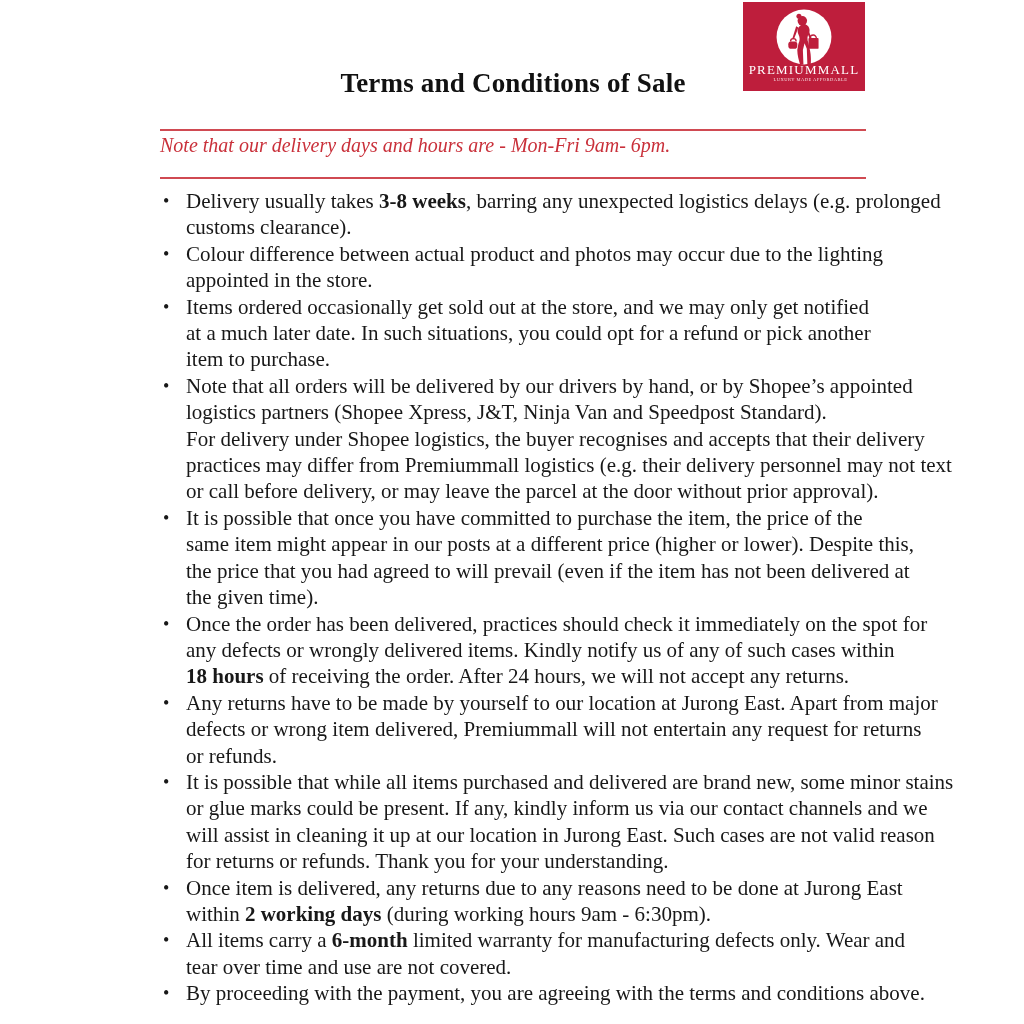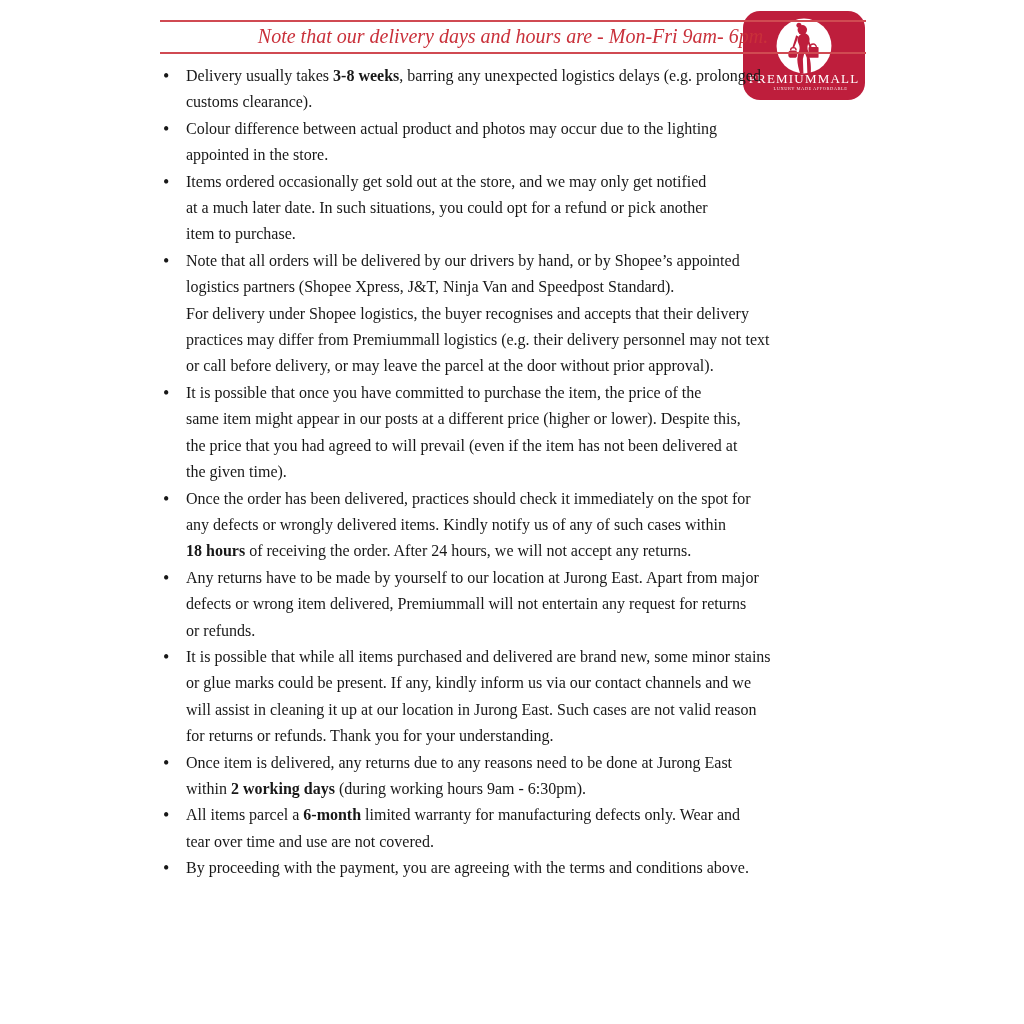--- a/index.html
+++ b/index.html
@@ -134,6 +134,7 @@
   </div>
 
   <div class="content">
+    <h1 class="page-title">Terms and Conditions of Sale</h1>
 
     <div class="notice-band">
       <span class="notice-text">Note that our delivery days and hours are - Mon-Fri 9am- 6pm.</span>

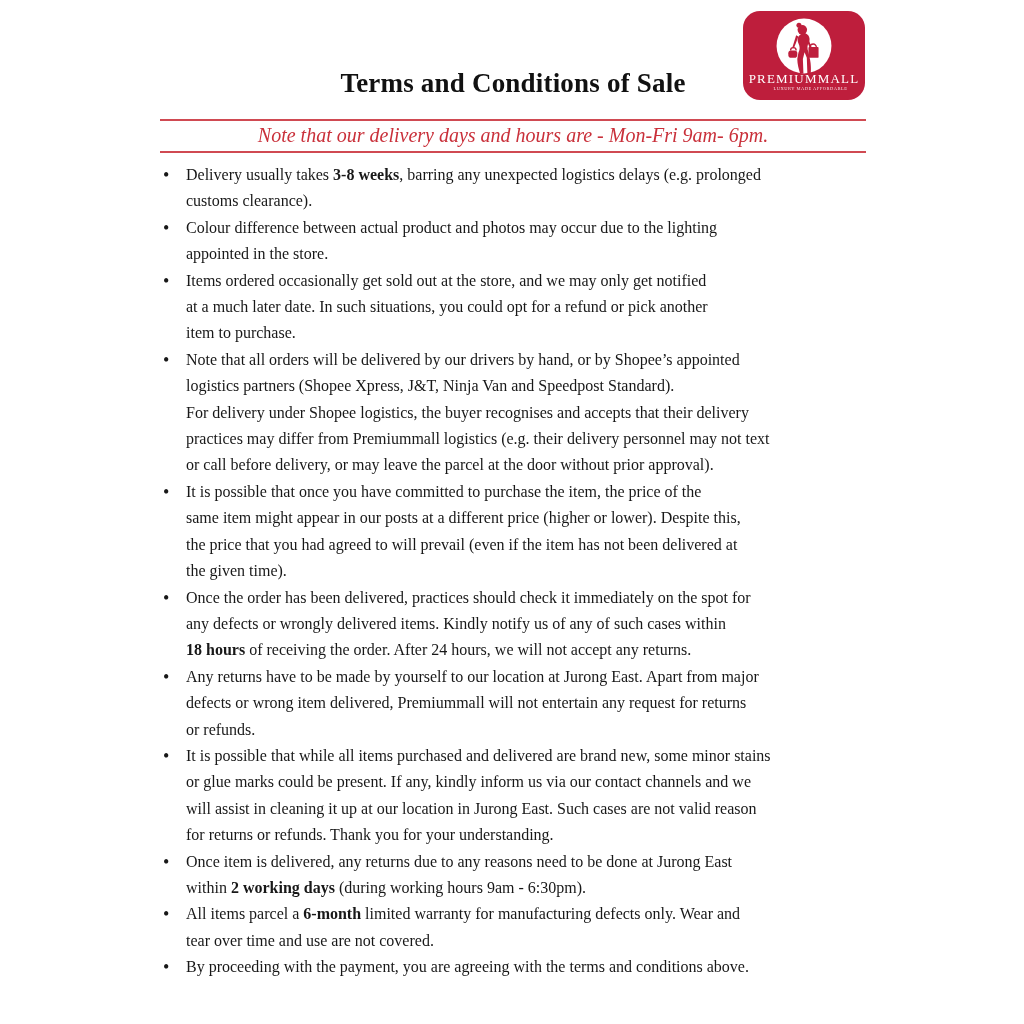--- a/index.html
+++ b/index.html
@@ -71,11 +71,10 @@
   
   .logo{
     position:absolute;
-    left:743px;top:11px;
+    left:743px;top:2px;
     width:122px;height:89px;
     background:var(--logo-red);
     text-align:center;
-    border-radius:17px;
   }
   .logo-circle{
     position:absolute;

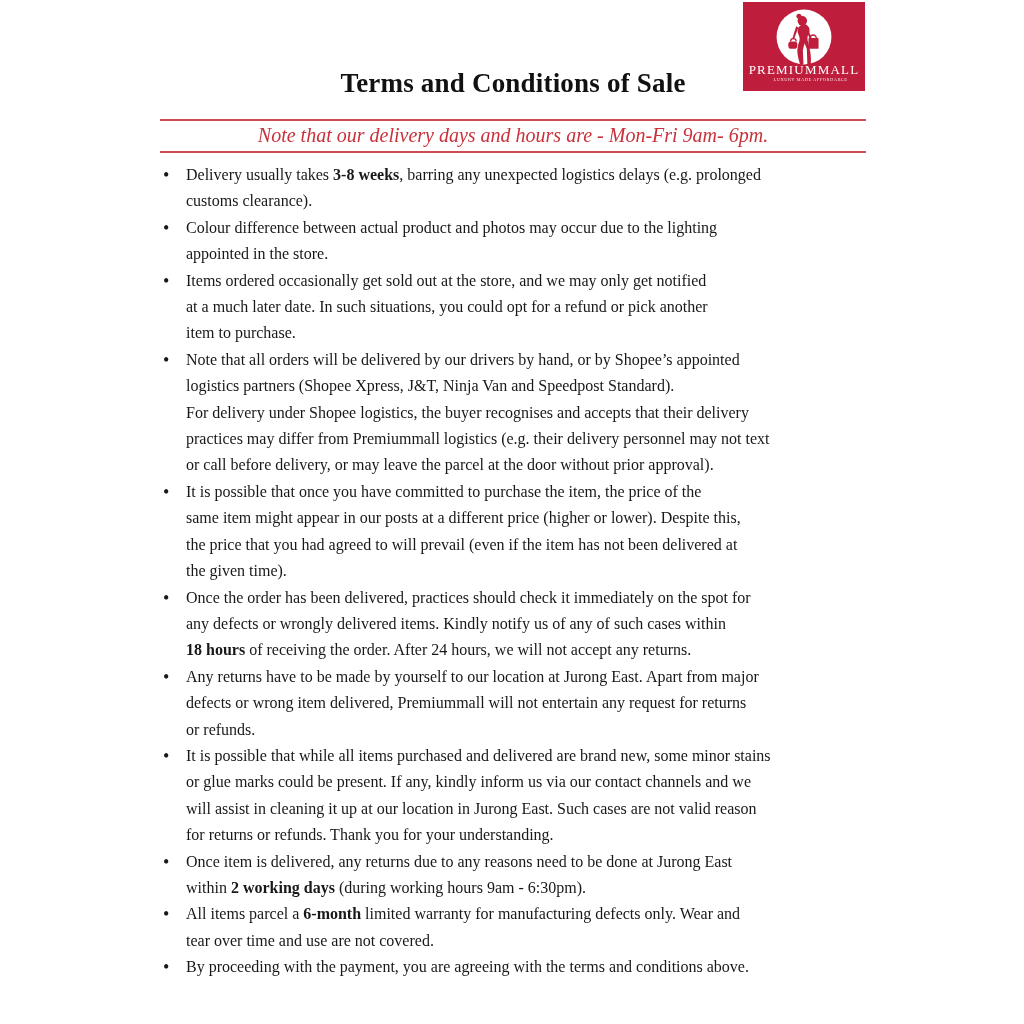--- a/index.html
+++ b/index.html
@@ -36,11 +36,11 @@
     color:#111;
   }
   .notice-band{
-    margin-top:20px;
+    margin-top:30px;
     border-top:2px solid var(--line);
     border-bottom:2px solid var(--line);
-    padding:3px 0 4px 0;
-    text-align:center;
+    padding:3px 0 20px 0;
+    text-align:left;
   }
   .notice-text{
     font-style:italic;

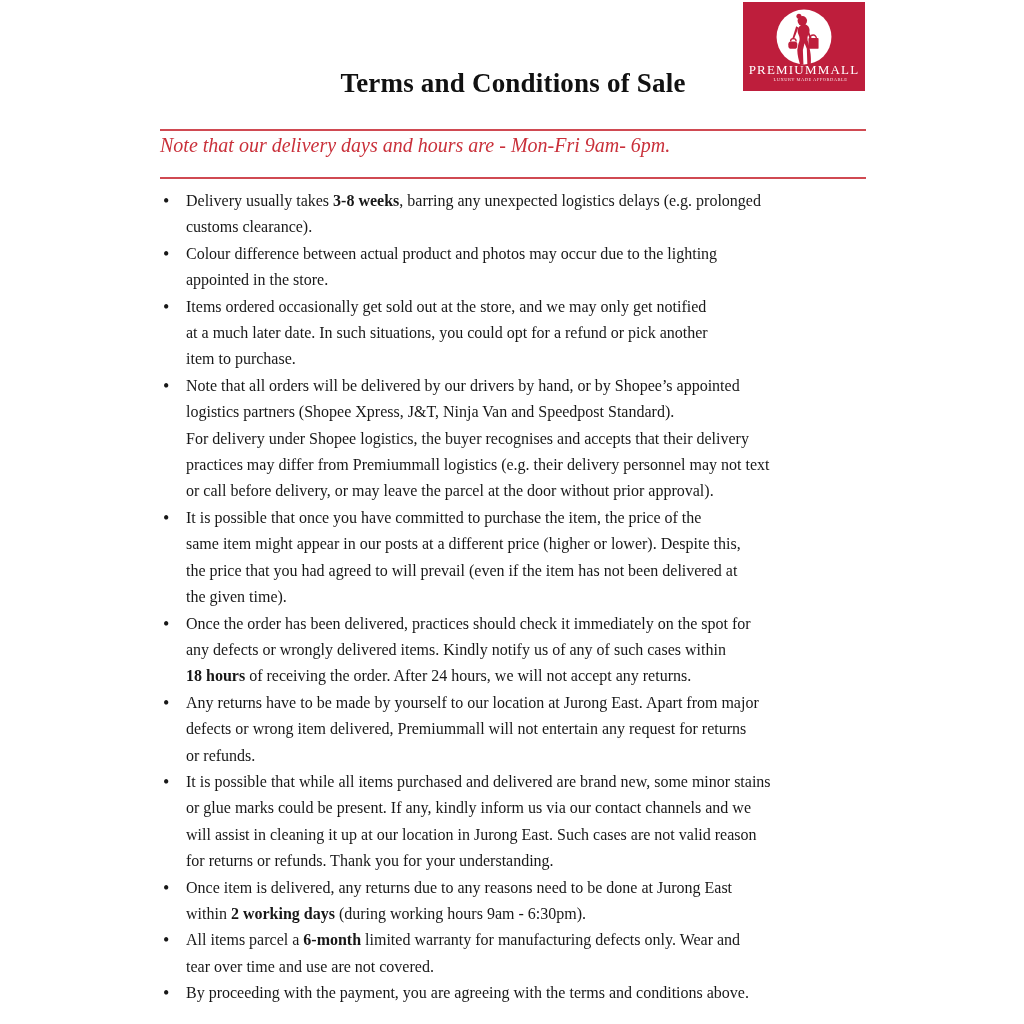--- a/index.html
+++ b/index.html
@@ -64,7 +64,7 @@
   .term-text{
     display:block;
     white-space:pre;
-    font-size:16px;
+    font-size:21px;
     line-height:26.4px;
   }
   .term-text b{font-weight:bold;}

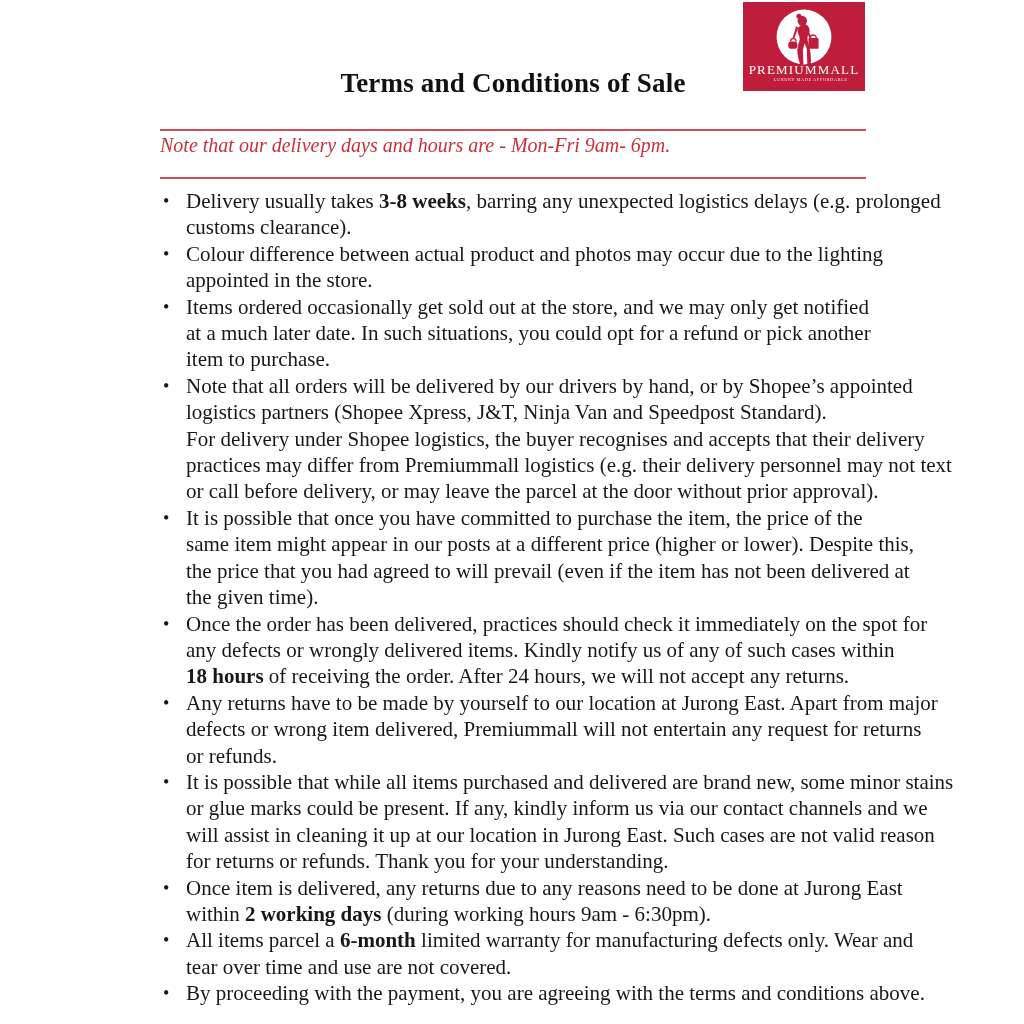--- a/index.html
+++ b/index.html
@@ -197,7 +197,7 @@
         </li>
         <li>
           <span class="bullet">•</span>
-          <span class="term-text"><span>All items parcel a </span><b>6-month</b><span> limited warranty for manufacturing defects only. Wear and
+          <span class="term-text"><span>All items carry a </span><b>6-month</b><span> limited warranty for manufacturing defects only. Wear and
 tear over time and use are not covered.</span></span>
         </li>
         <li>

